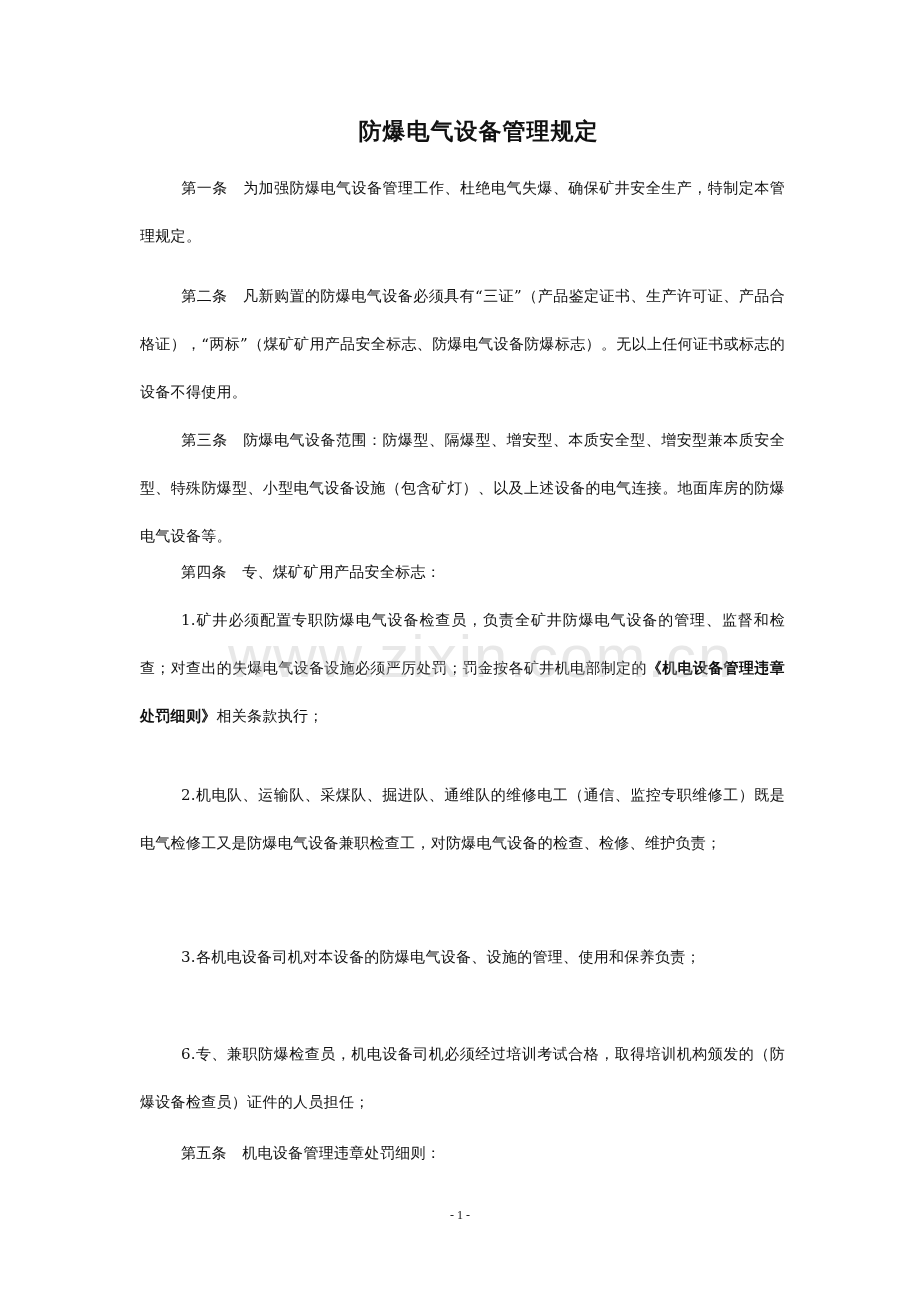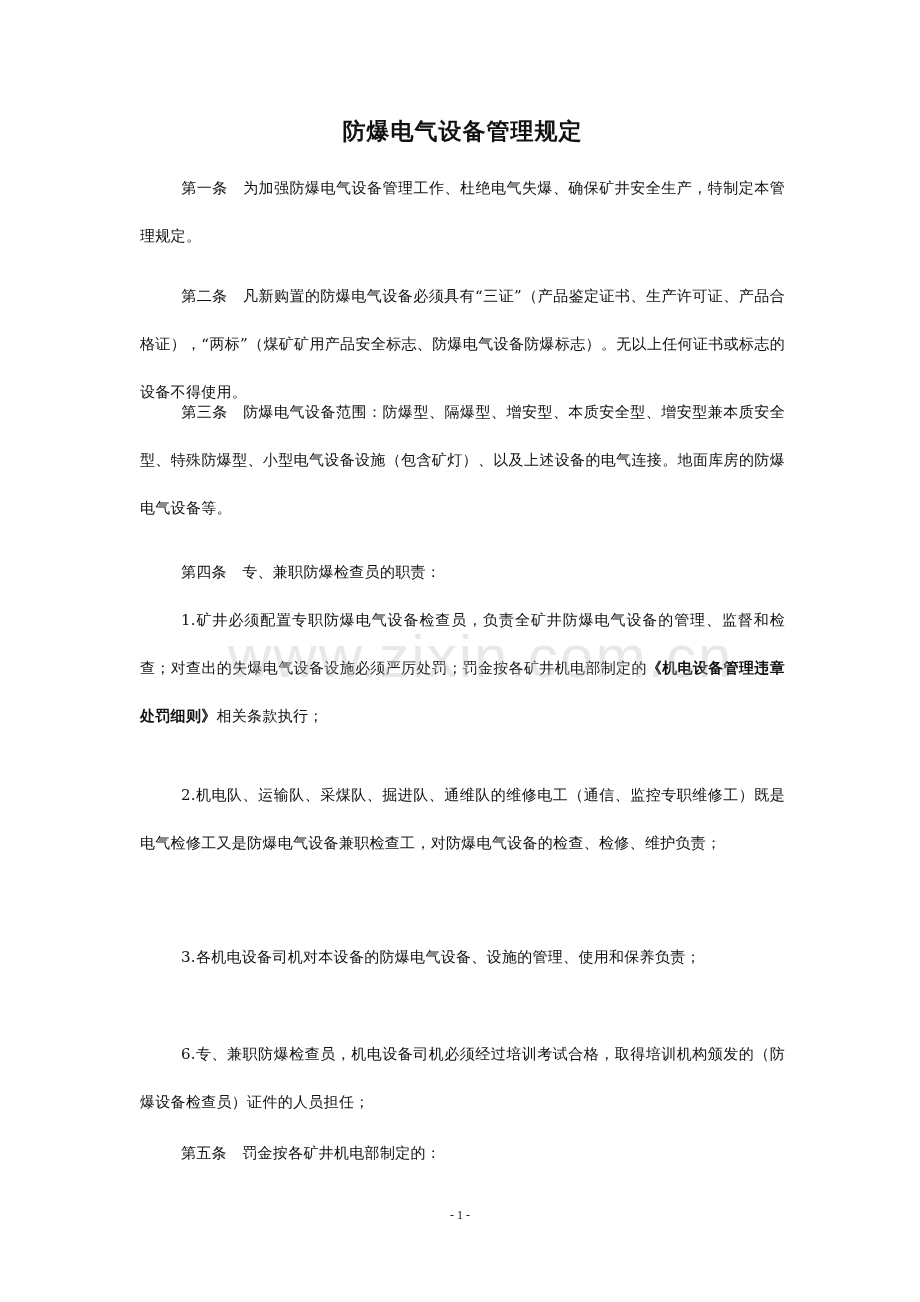--- a/index.html
+++ b/index.html
@@ -23,7 +23,7 @@
     }
     .title {
       position: absolute;
-      left: 0;
+      left: 16px;
       top: 116px;
       width: 645px;
       text-align: center;

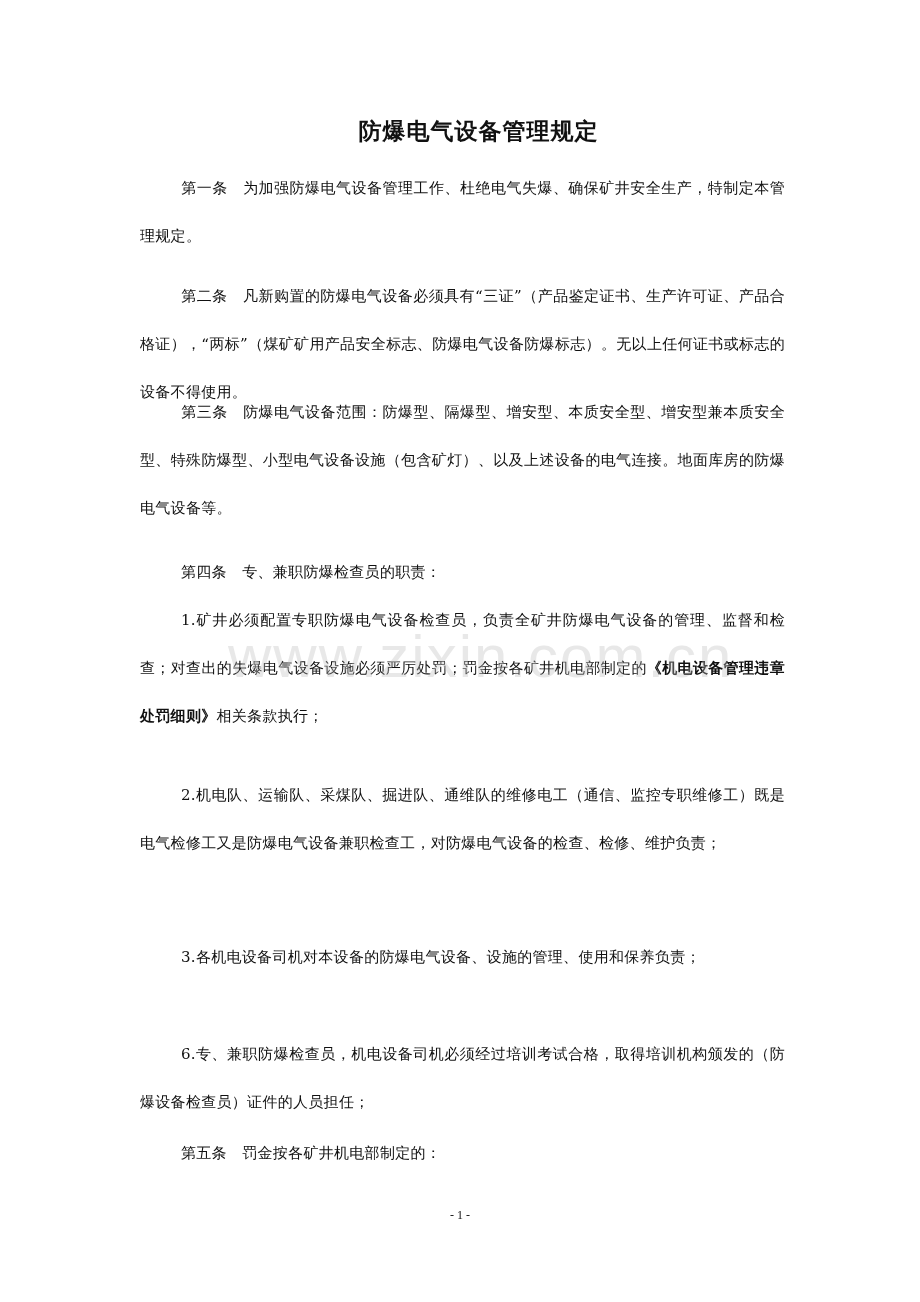--- a/index.html
+++ b/index.html
@@ -82,7 +82,7 @@
 
   <div class="para" style="top:272px;"><span class="indent"></span><span>第二条　凡新购置的防爆电气设备必须具有“三证”（产品鉴定证书、生产许可证、产品合格证），“两标”（煤矿矿用产品安全标志、防爆电气设备防爆标志）。无以上任何证书或标志的设备不得使用。</span></div>
 
-  <div class="para" style="top:388px;"><span class="indent"></span><span>第三条　防爆电气设备范围：防爆型、隔爆型、增安型、本质安全型、增安型兼本质安全型、特殊防爆型、小型电气设备设施（包含矿灯）、以及上述设备的电气连接。地面库房的防爆电气设备等。</span></div>
+  <div class="para" style="top:416px;"><span class="indent"></span><span>第三条　防爆电气设备范围：防爆型、隔爆型、增安型、本质安全型、增安型兼本质安全型、特殊防爆型、小型电气设备设施（包含矿灯）、以及上述设备的电气连接。地面库房的防爆电气设备等。</span></div>
 
   <div class="para" style="top:548px;"><span class="indent"></span><span>第四条　专、兼职防爆检查员的职责：</span></div>
 

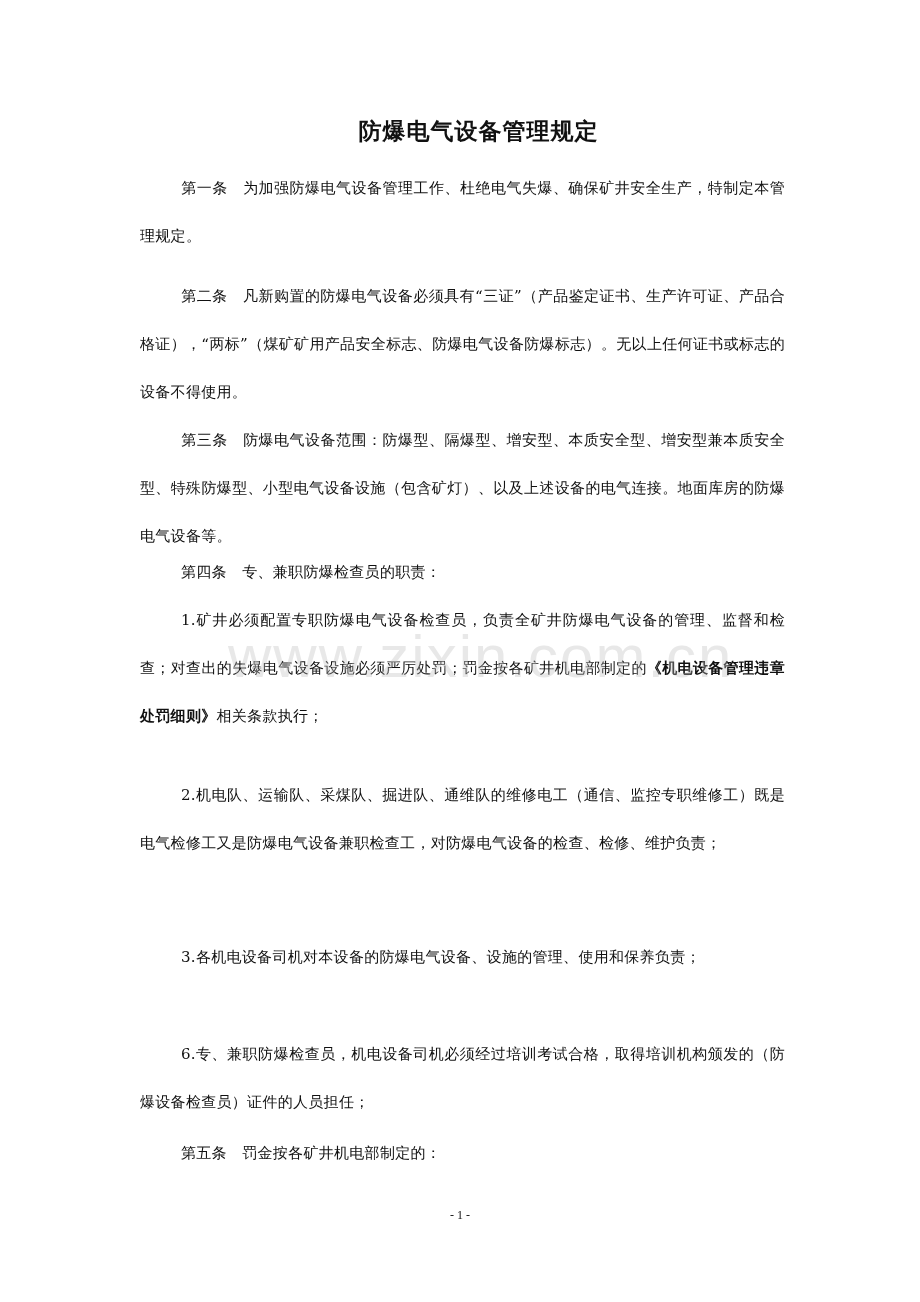--- a/index.html
+++ b/index.html
@@ -84,7 +84,7 @@
 
   <div class="para" style="top:416px;"><span class="indent"></span><span>第三条　防爆电气设备范围：防爆型、隔爆型、增安型、本质安全型、增安型兼本质安全型、特殊防爆型、小型电气设备设施（包含矿灯）、以及上述设备的电气连接。地面库房的防爆电气设备等。</span></div>
 
-  <div class="para" style="top:548px;"><span class="indent"></span><span>第四条　专、兼职防爆检查员的职责：</span></div>
+  <div class="para" style="top:548px;"><span class="indent"></span><span>第四条　专、煤矿矿用产品安全标志：</span></div>
 
   <div class="para" style="top:596px;"><span class="indent"></span><span>1.矿井必须配置专职防爆电气设备检查员，负责全矿井防爆电气设备的管理、监督和检查；对查出的失爆电气设备设施必须严厉处罚；罚金按各矿井机电部制定的</span><span class="bold">《机电设备管理违章处罚细则》</span><span>相关条款执行；</span></div>
 

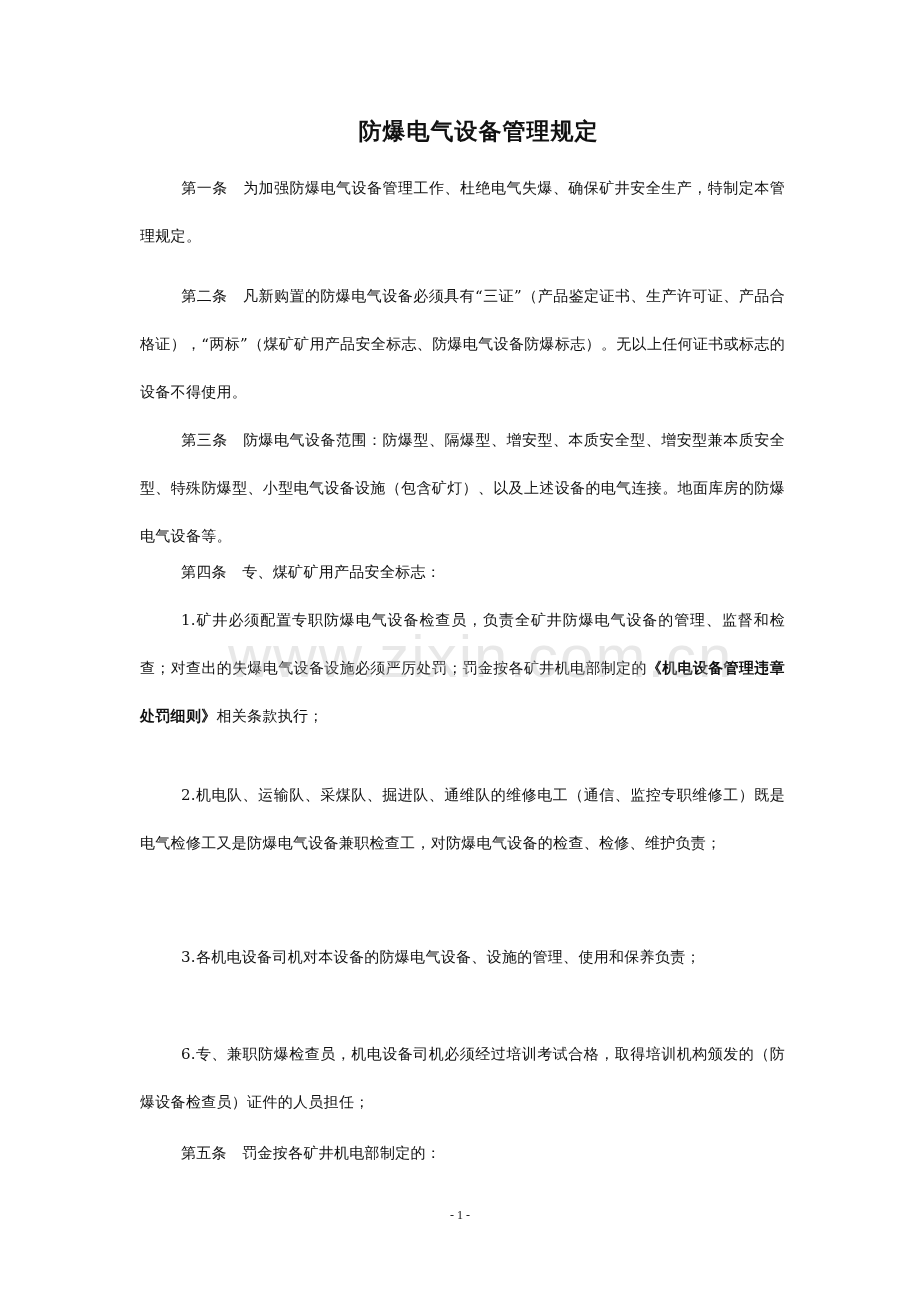--- a/index.html
+++ b/index.html
@@ -94,7 +94,7 @@
 
   <div class="para" style="top:1030px;"><span class="indent"></span><span>6.专、兼职防爆检查员，机电设备司机必须经过培训考试合格，取得培训机构颁发的（防爆设备检查员）证件的人员担任；</span></div>
 
-  <div class="para" style="top:1129px;"><span class="indent"></span><span>第五条　罚金按各矿井机电部制定的：</span></div>
+  <div class="para" style="top:1129px;"><span class="indent"></span><span>第五条　机电设备管理违章处罚细则：</span></div>
 </div>
 
 <div class="watermark">www.zixin.com.cn</div>

